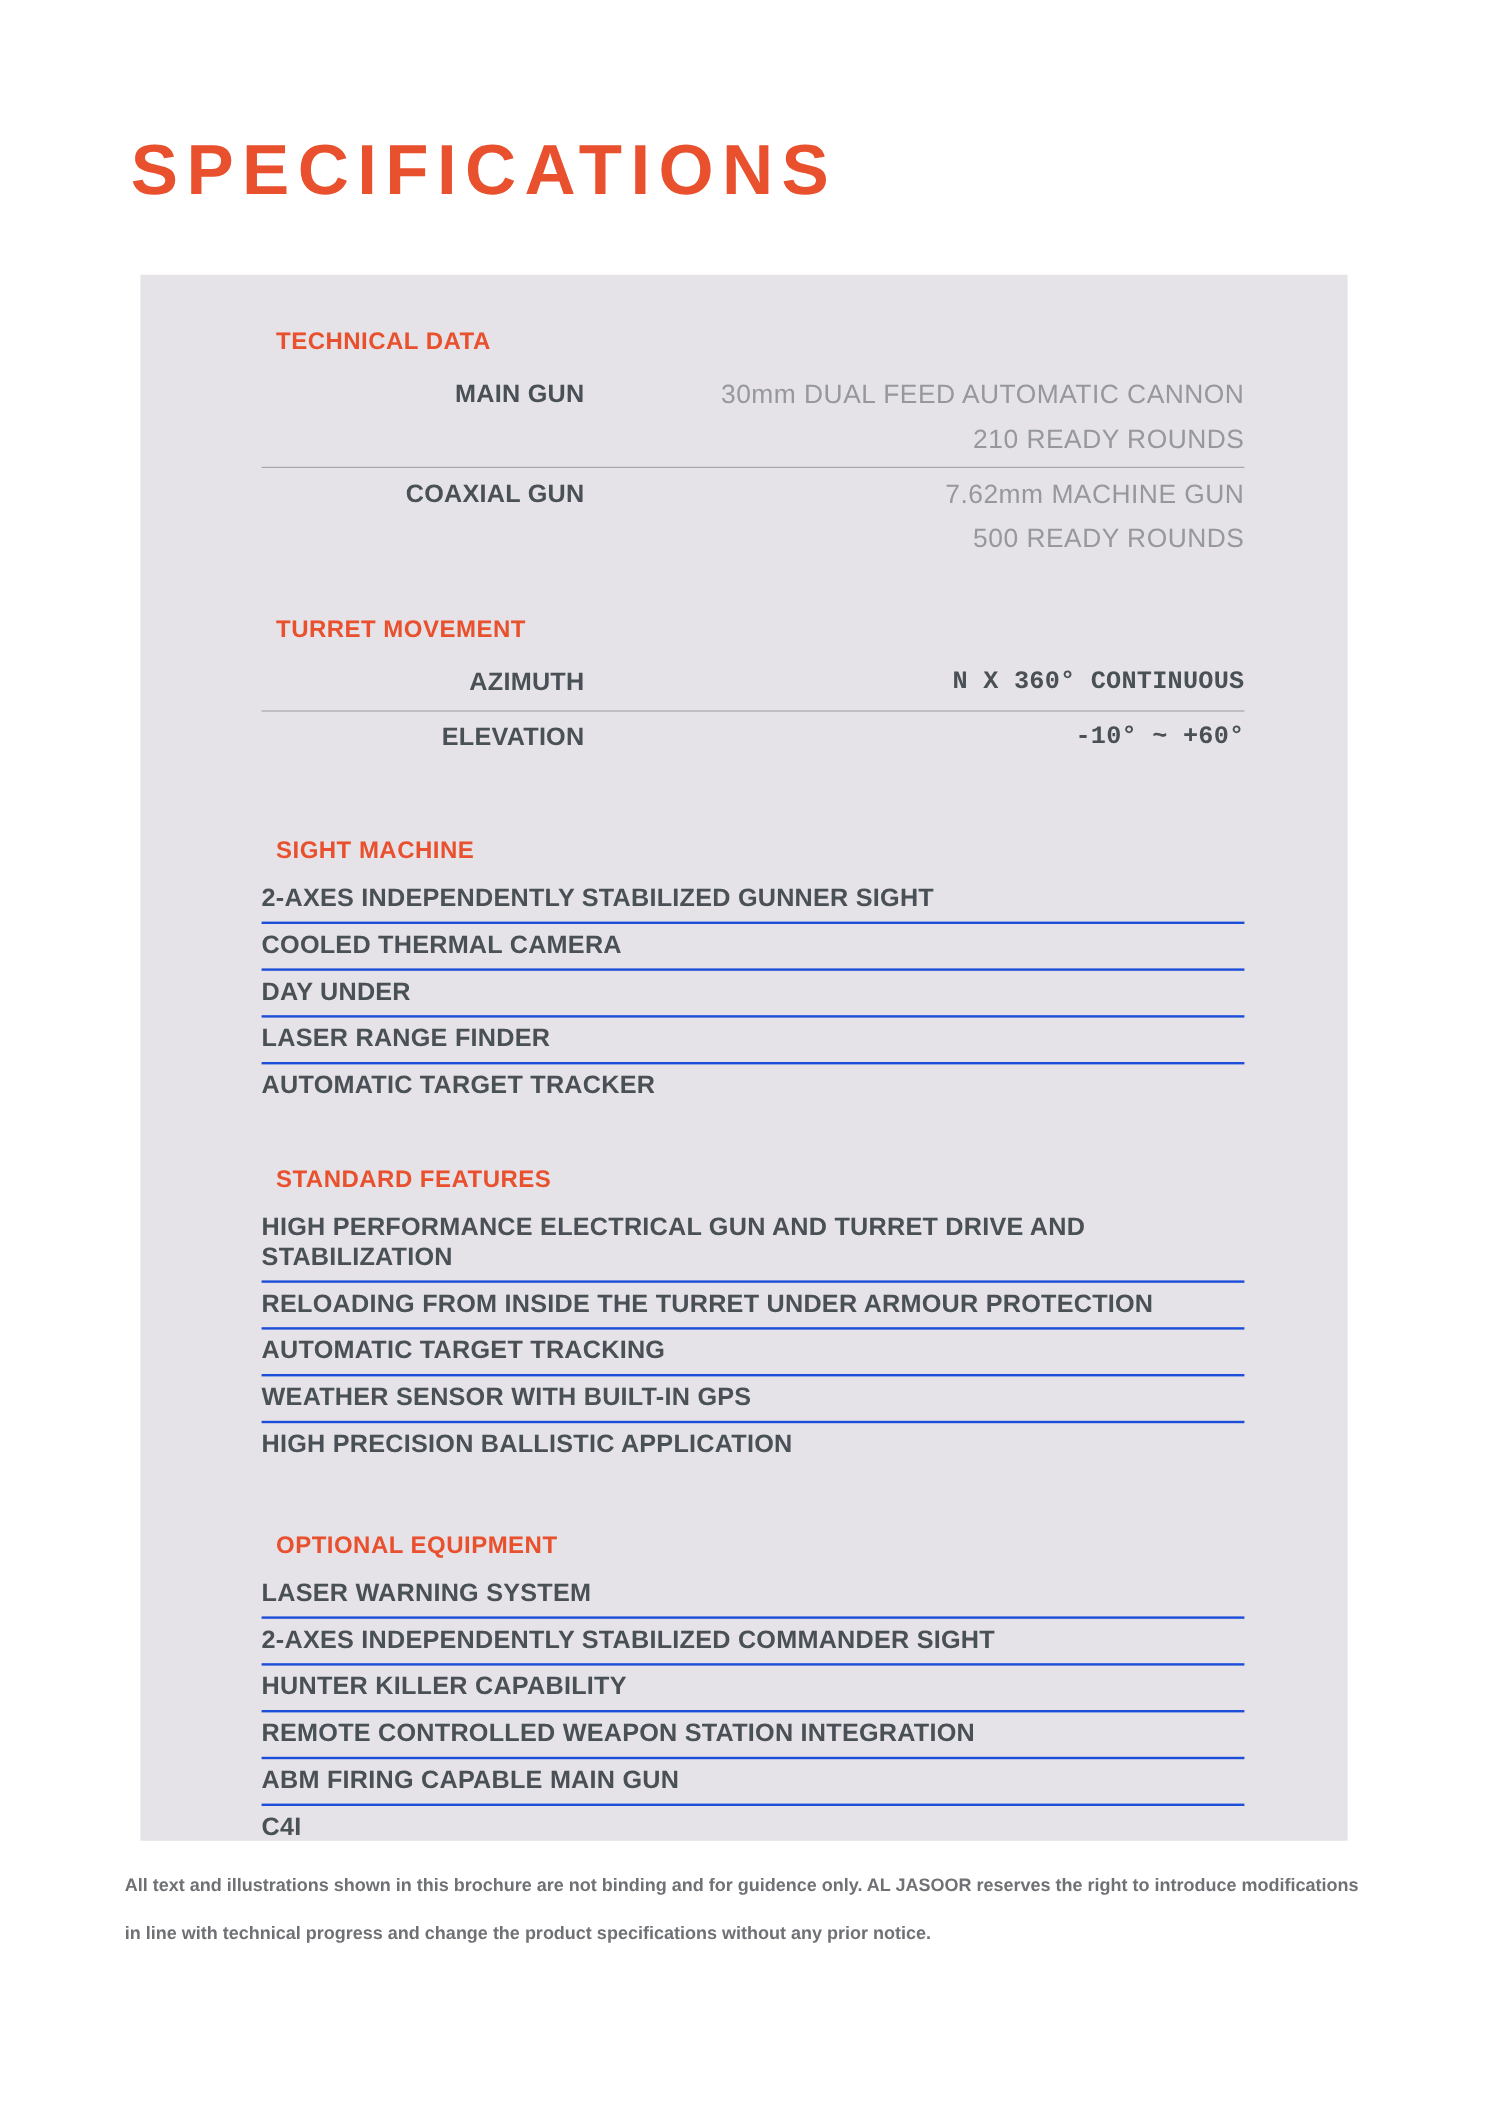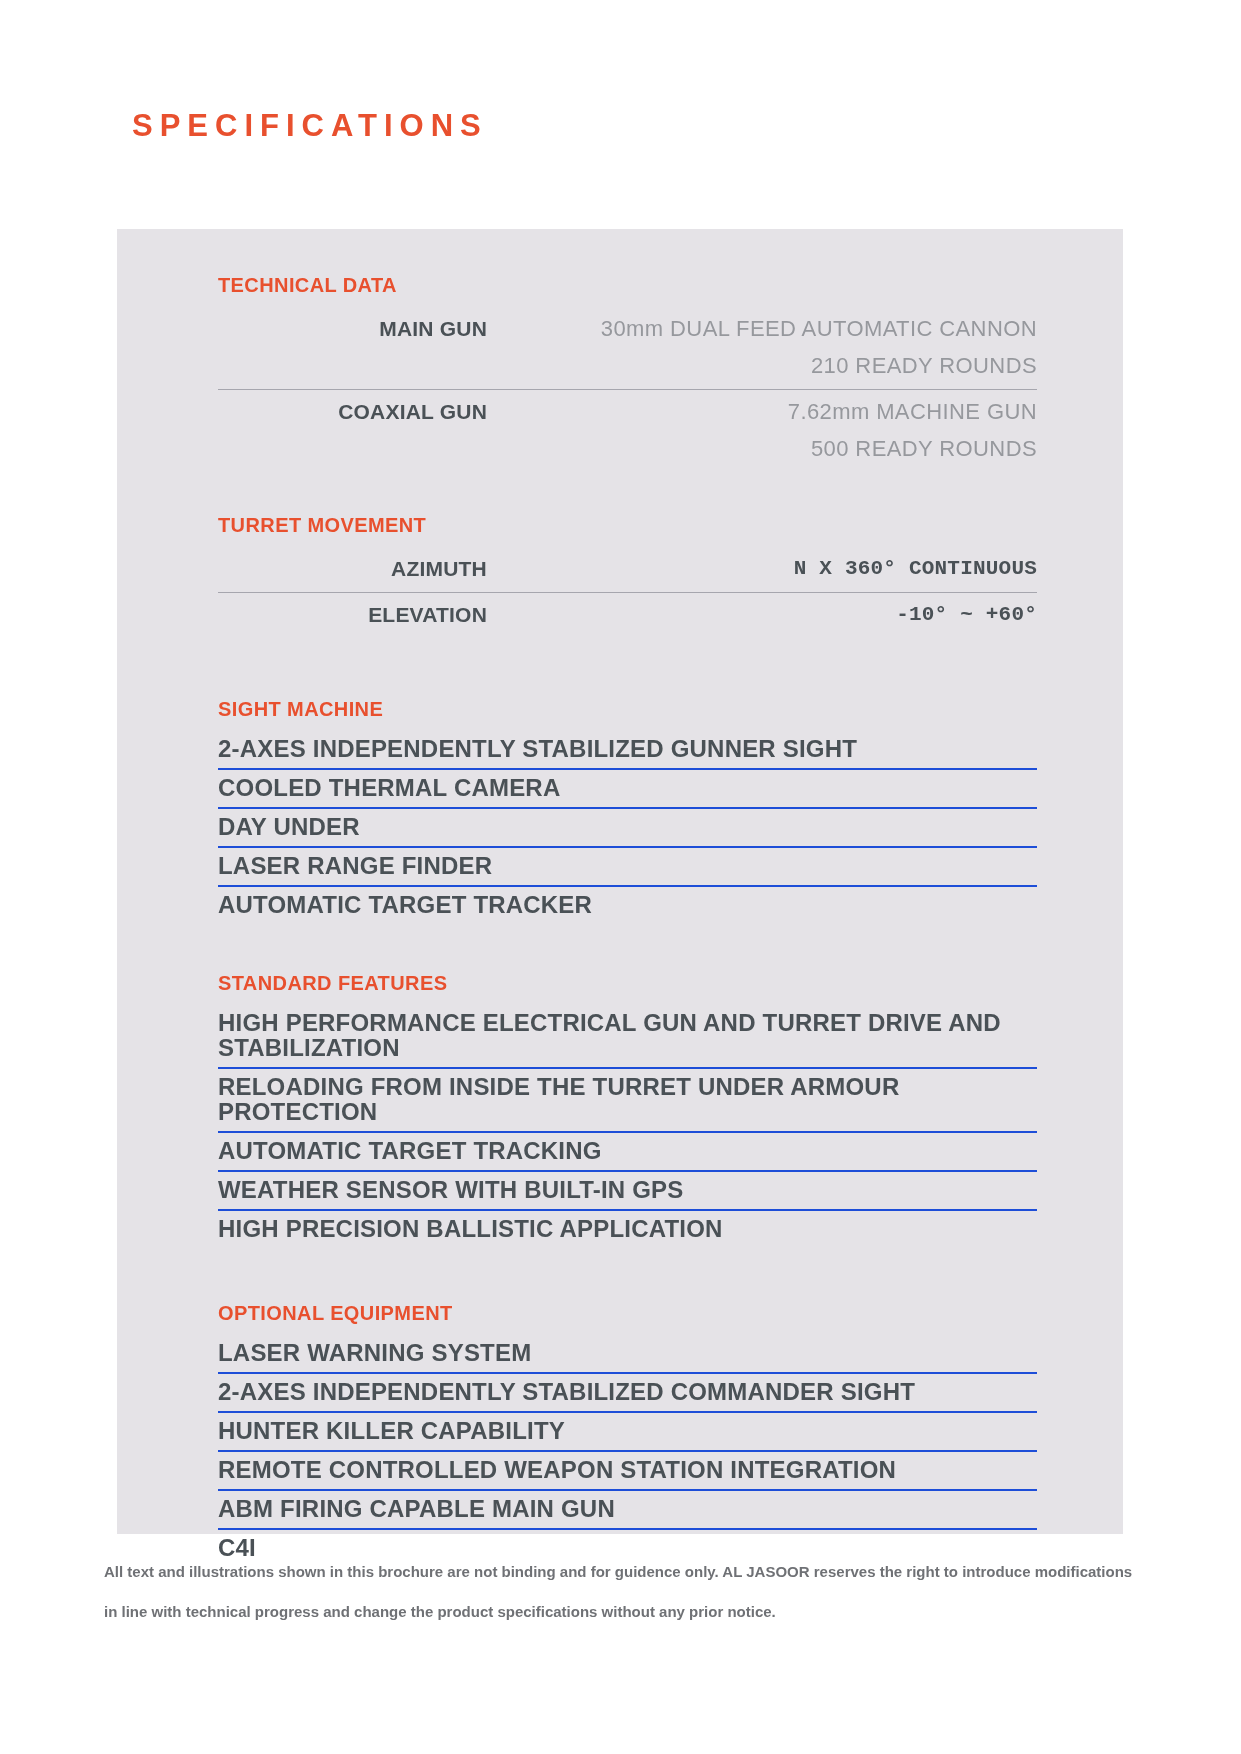--- a/index.html
+++ b/index.html
@@ -14,9 +14,9 @@
   }
   .page-title {
     position: absolute;
-    left: 132px;
+    left: 109px;
     top: 108px;
-    font-size: 31px;
+    font-size: 59px;
     font-weight: 700;
     letter-spacing: 7px;
     color: #E8502E;

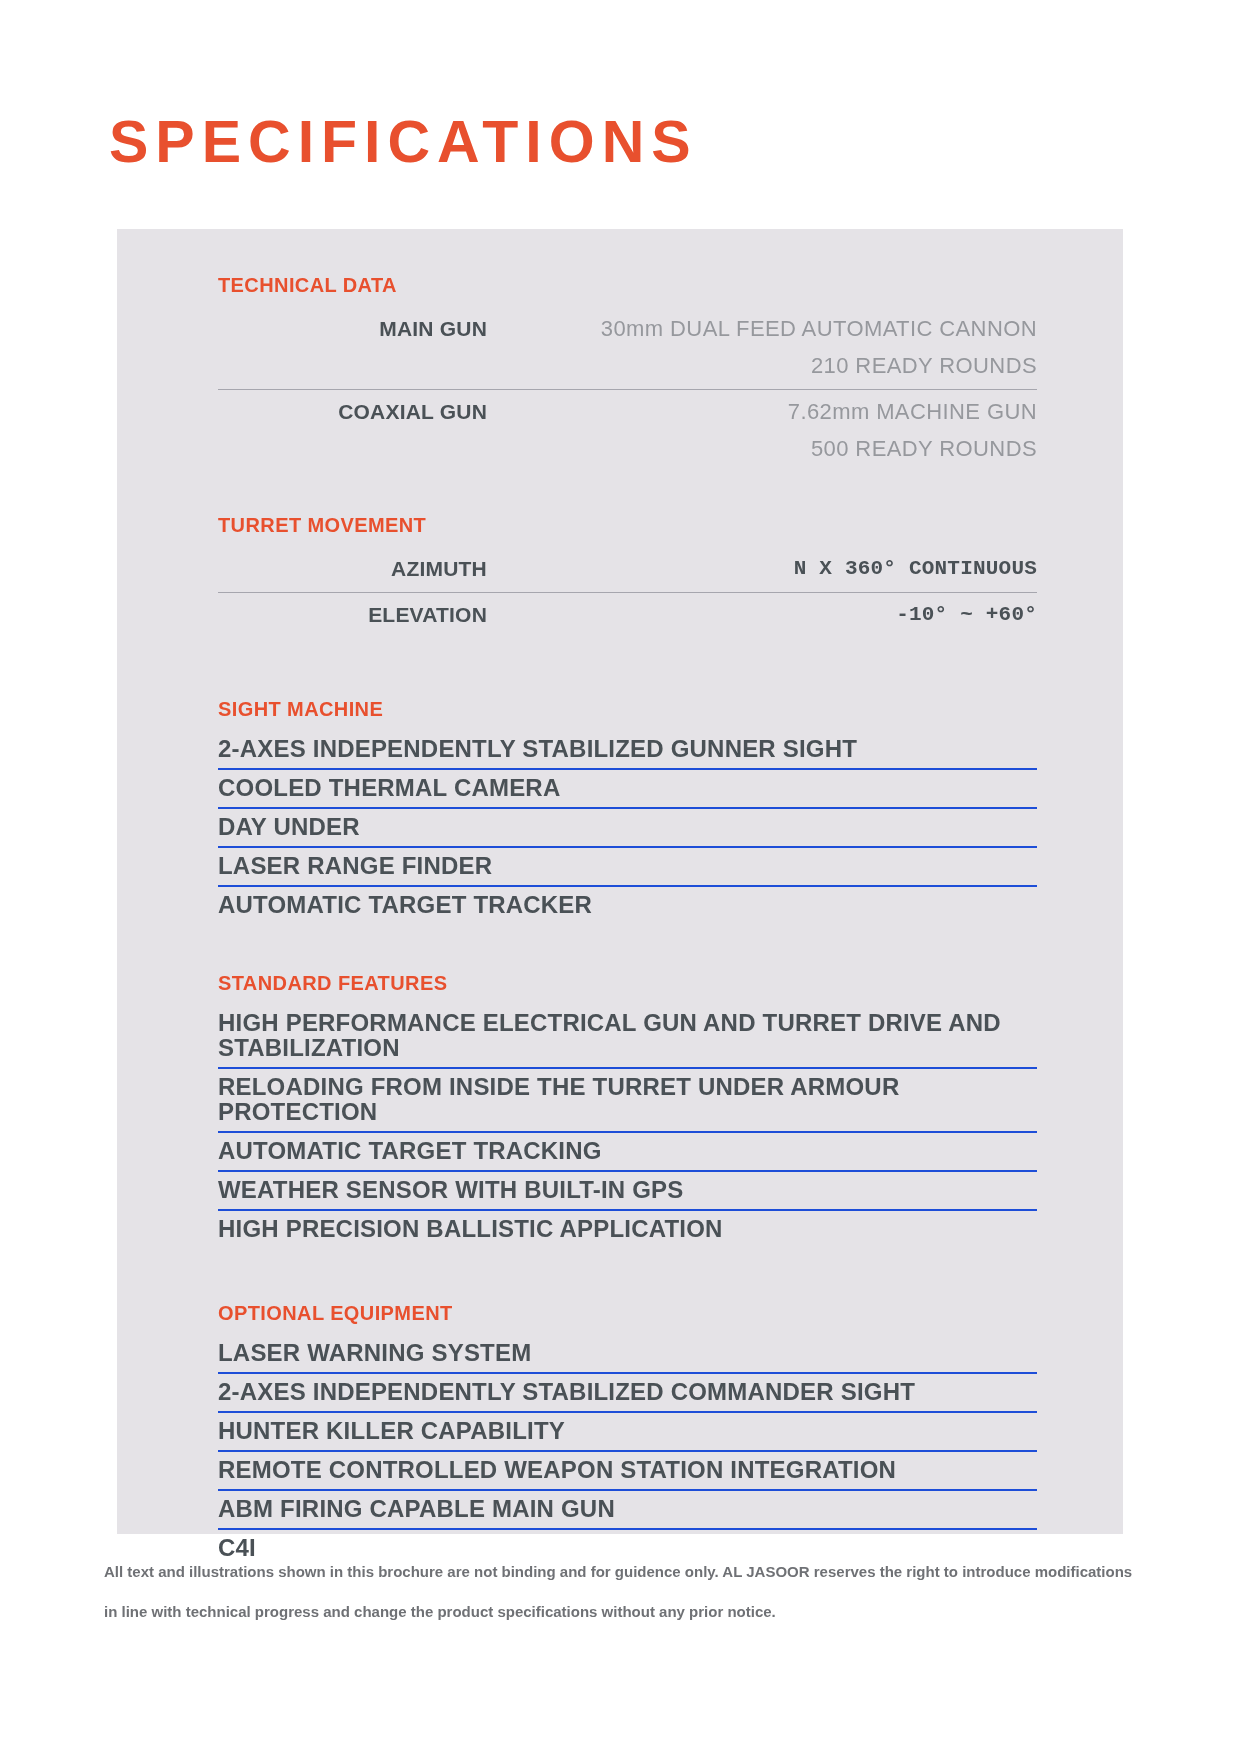--- a/index.html
+++ b/index.html
@@ -37,6 +37,7 @@
     letter-spacing: 0.4px;
     color: #E8502E;
     margin-bottom: 10px;
+    margin-left: 12px;
   }
   
   .kv-row {

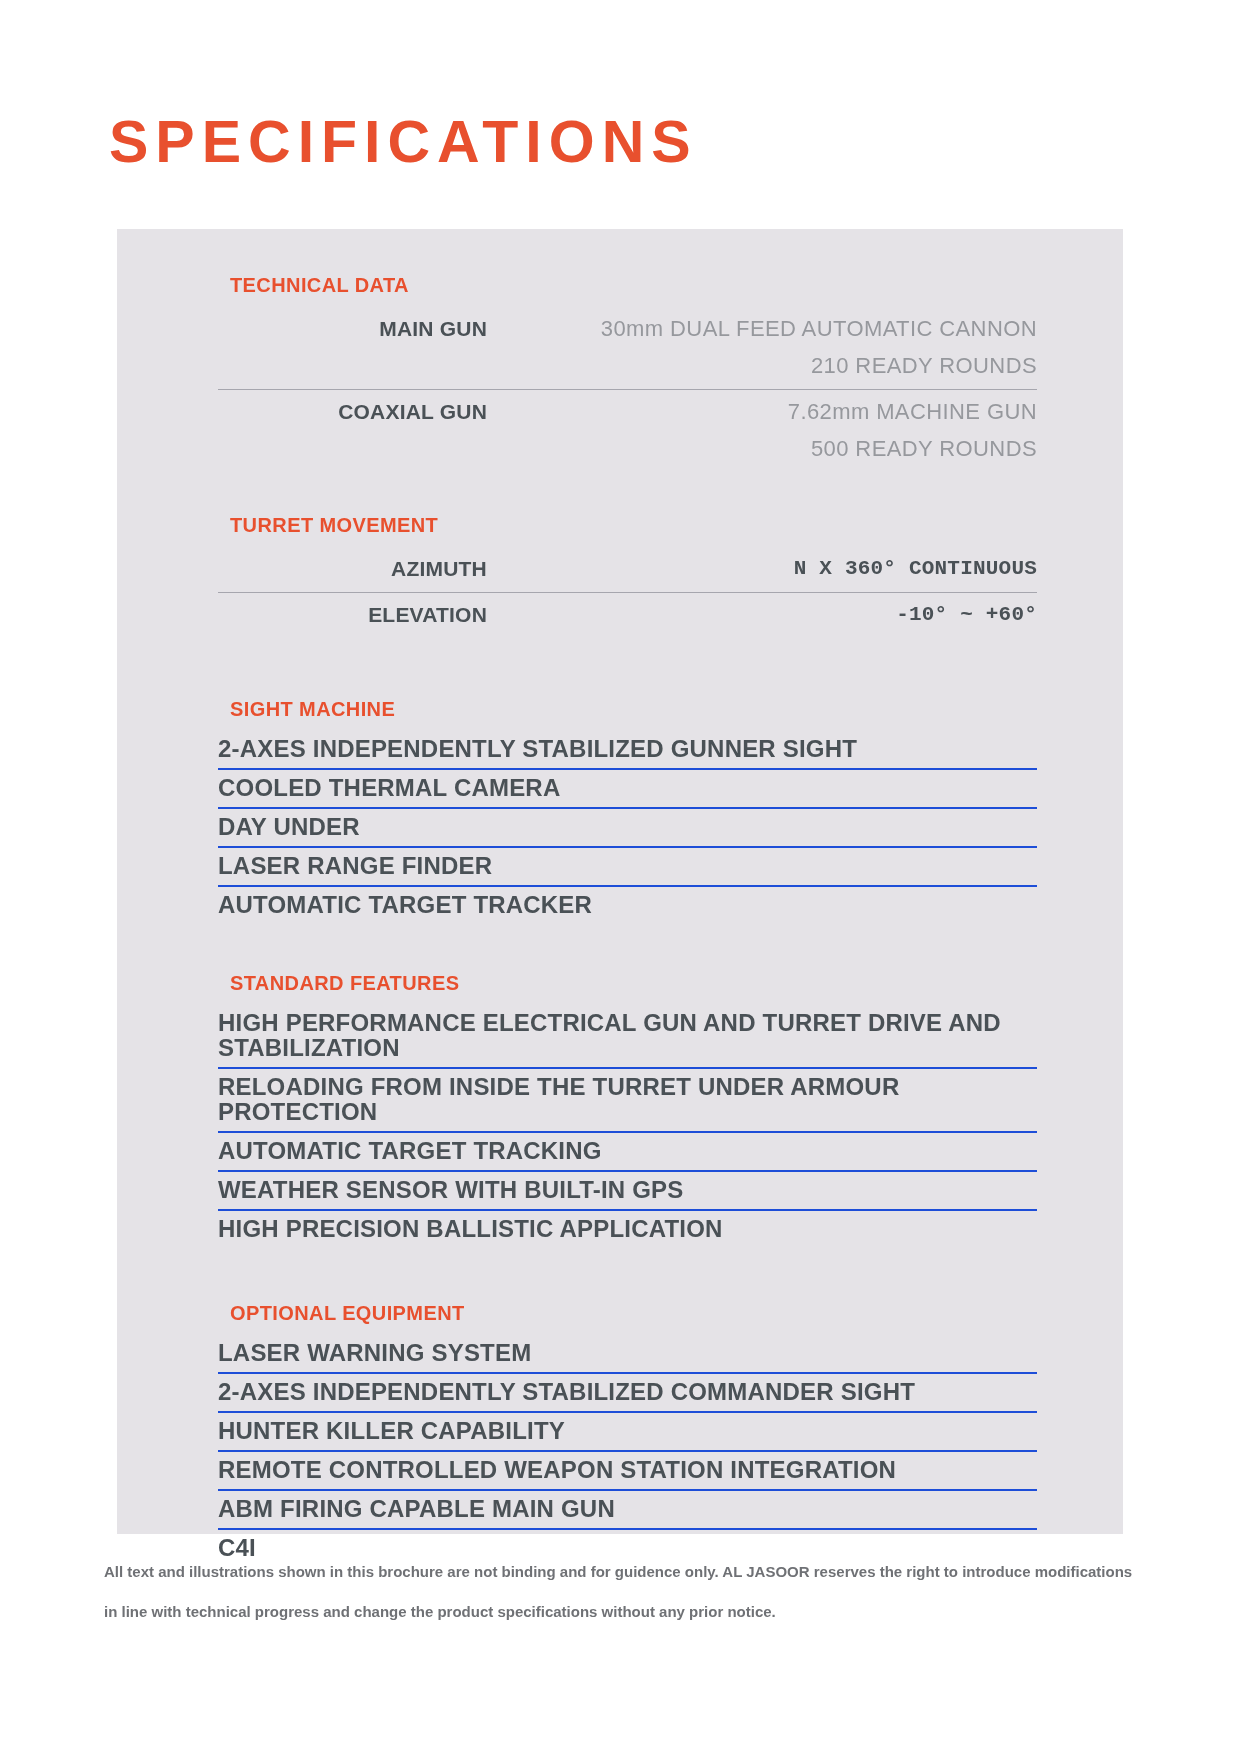--- a/index.html
+++ b/index.html
@@ -72,7 +72,7 @@
   }
   
   .feat-item {
-    font-size: 24px;
+    font-size: 21px;
     line-height: 25px;
     font-weight: 700;
     letter-spacing: 0.2px;

